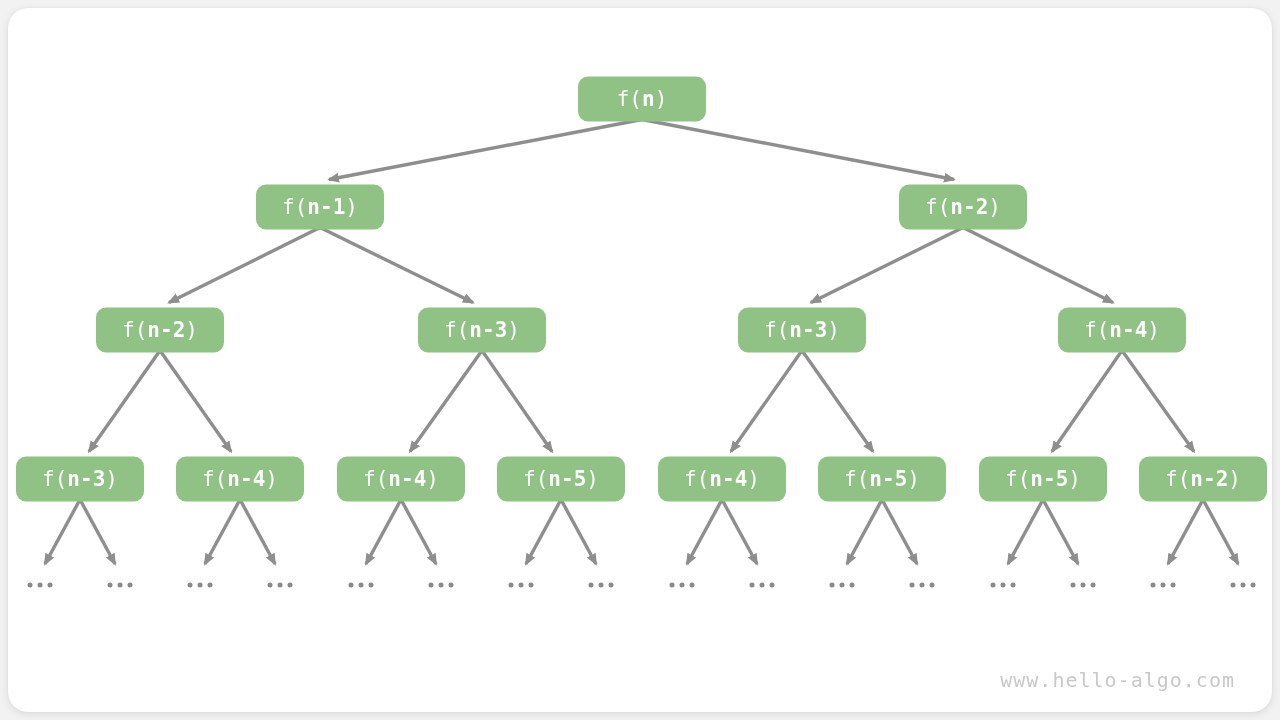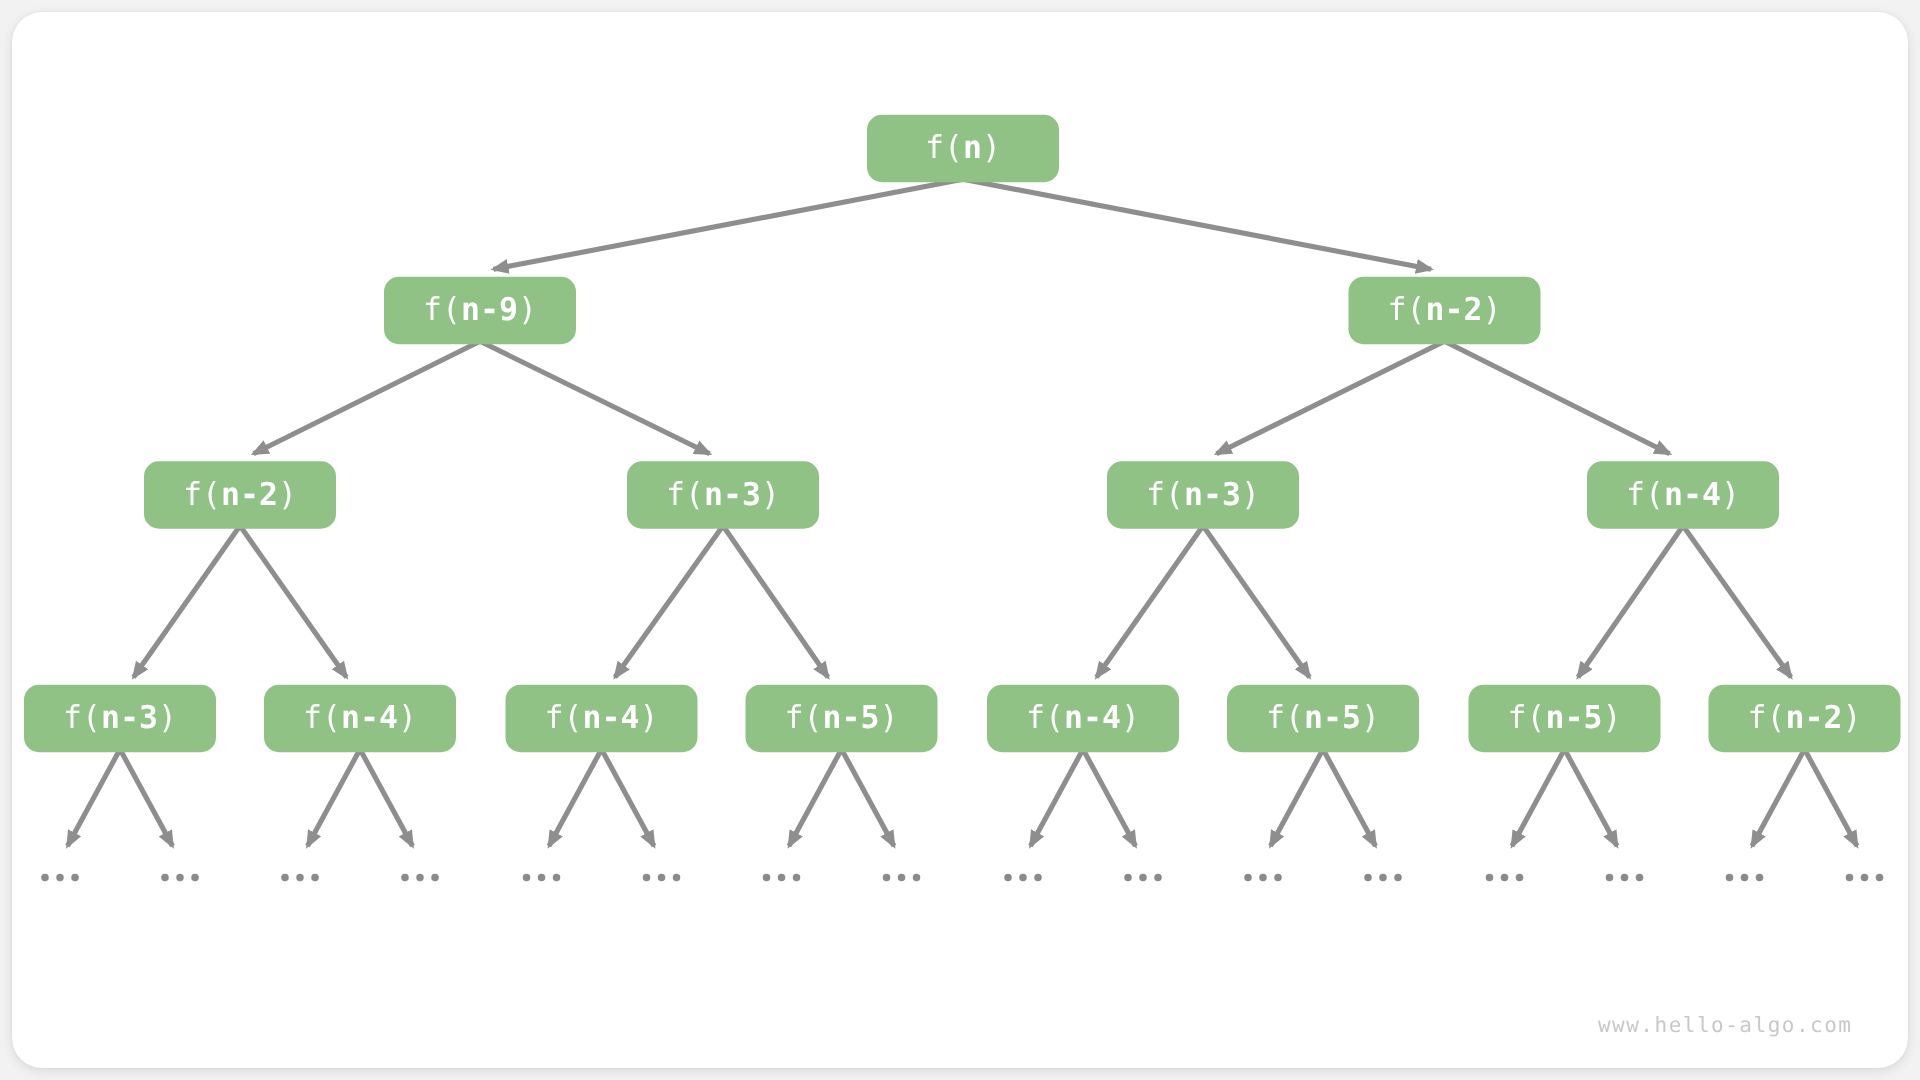--- a/index.html
+++ b/index.html
@@ -128,7 +128,7 @@
       </div>
       <div class="node" style="left: 320px; top: 207px;">
         <span>f(</span>
-        <span class="arg">n-9</span>
+        <span class="arg">n-1</span>
         <span>)</span>
       </div>
       <div class="node" style="left: 963px; top: 207px;">

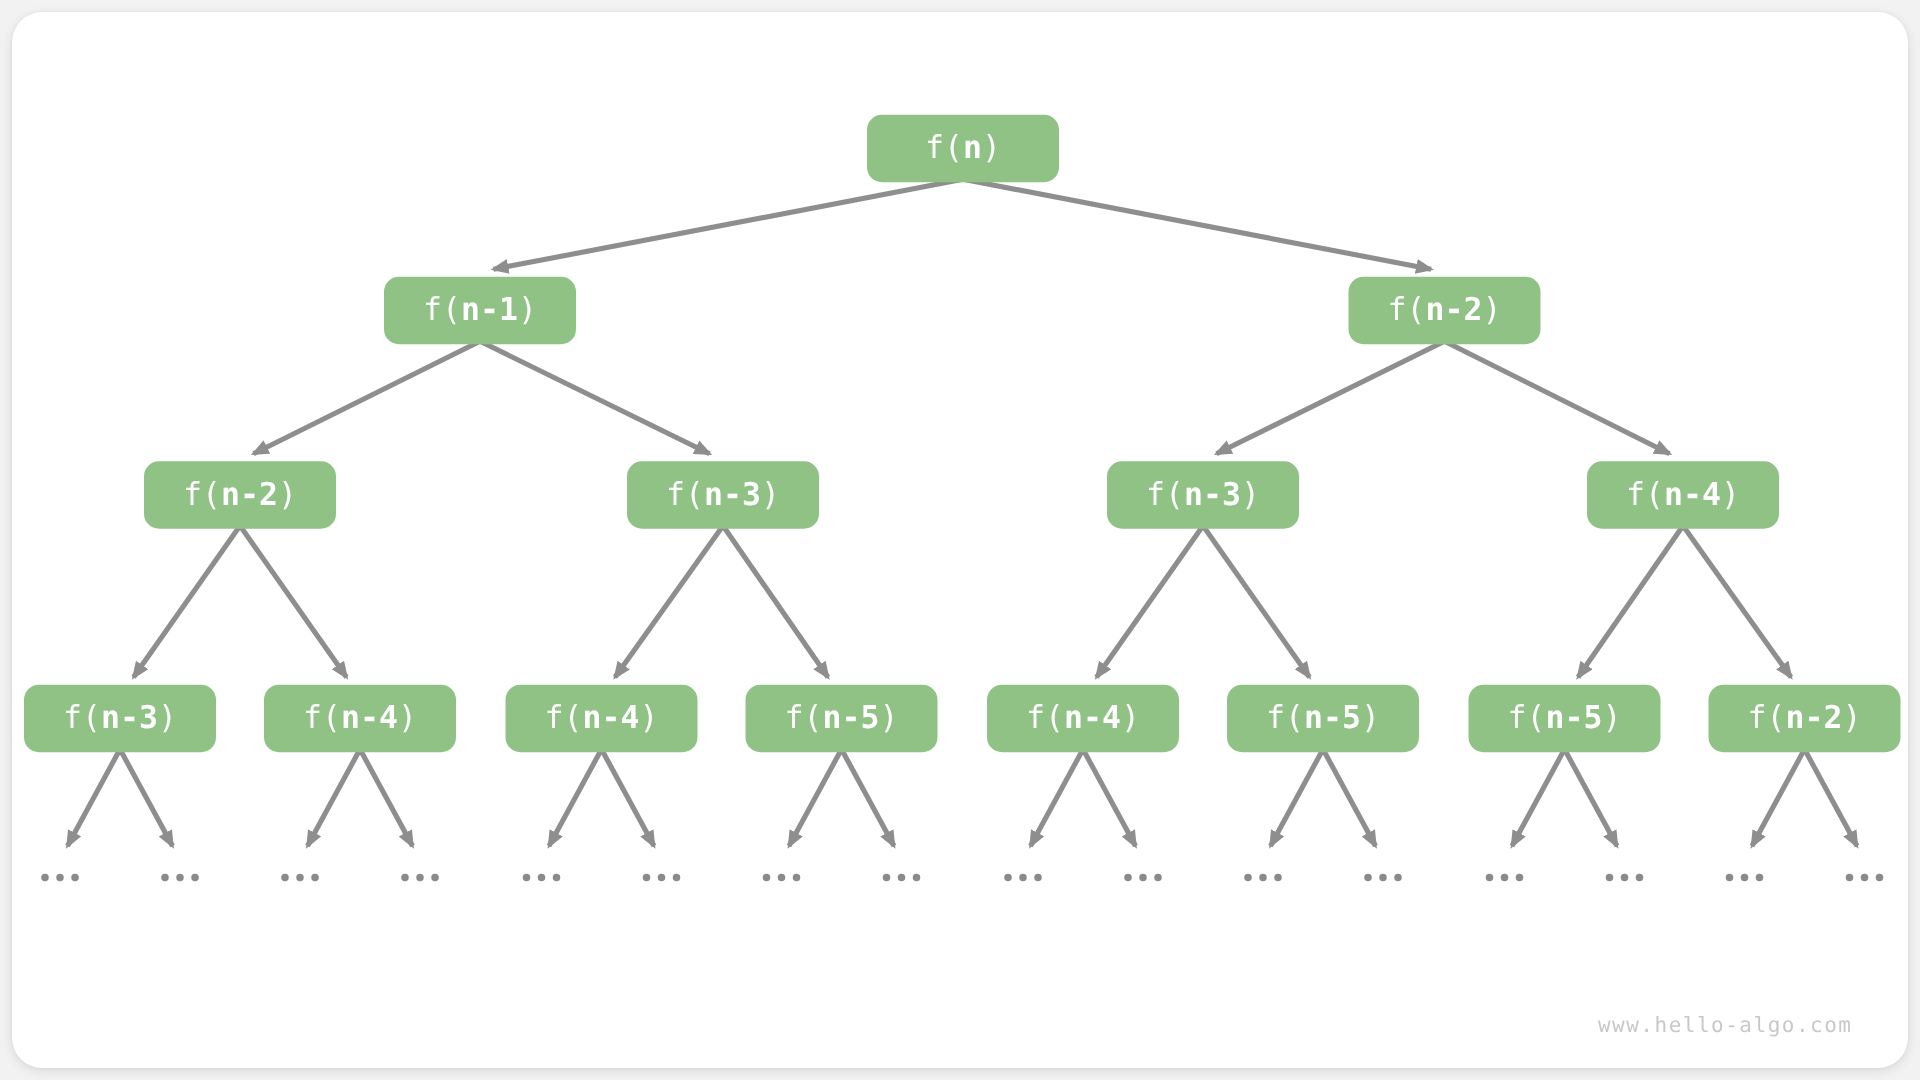--- a/index.html
+++ b/index.html
@@ -69,7 +69,7 @@
     position: absolute;
     right: 45px;
     bottom: 28px;
-    font-size: 14px;
+    font-size: 20px;
     letter-spacing: 1px;
     color: var(--watermark-color, #c8c8c8);
   }

